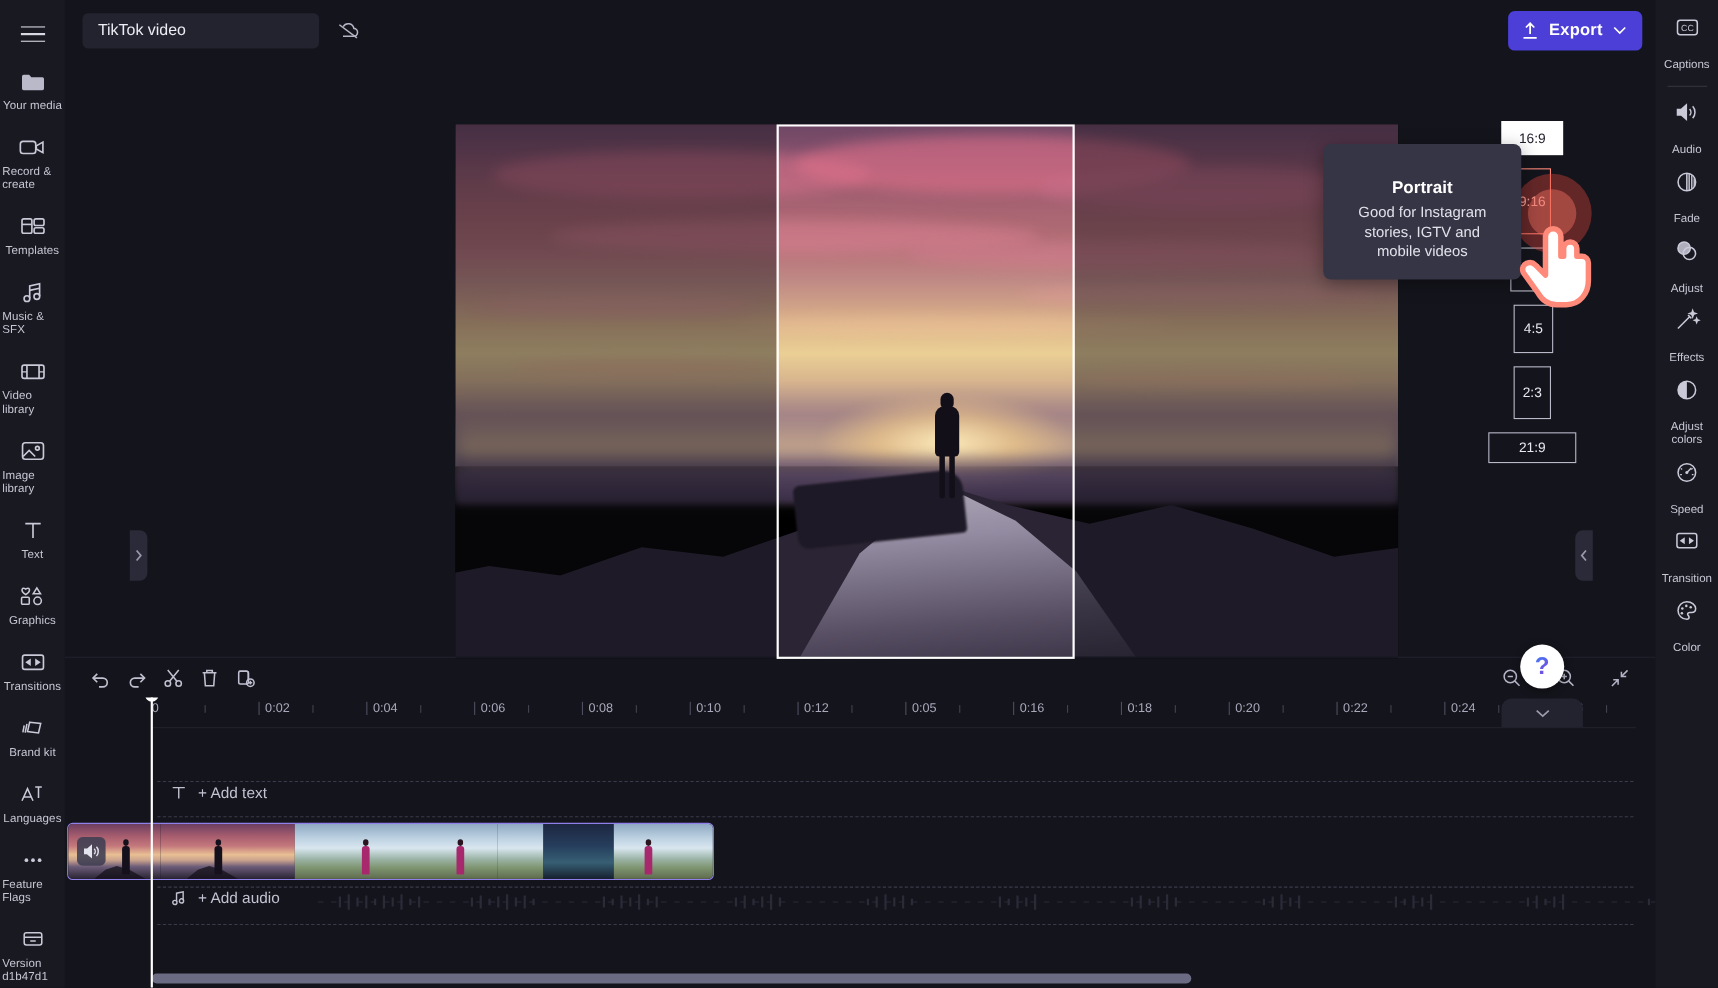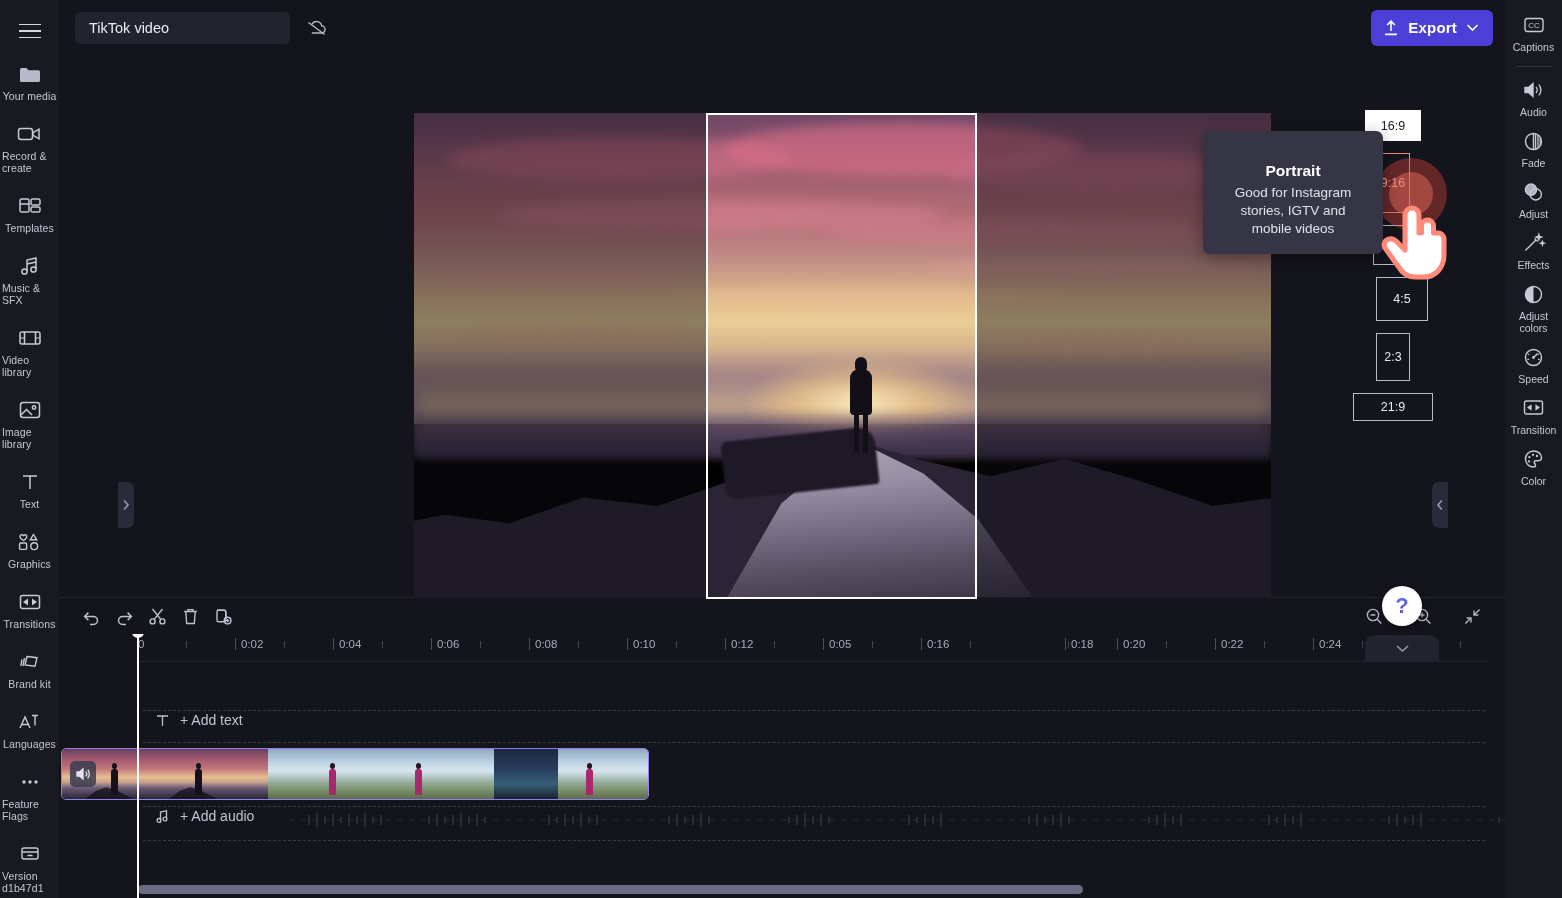--- a/index.html
+++ b/index.html
@@ -292,7 +292,7 @@
   }
   .rr-item {
     width: 57px; padding: 7px 2px 4px; display: flex; flex-direction: column;
-    align-items: center; gap: 4px; cursor: pointer;
+    align-items: center; gap: 16px; cursor: pointer;
   }
   .rr-item .ri-icon { width: 26px; height: 24px; display: flex; align-items: center; justify-content: center; }
   .rr-item .ri-label { font-size: 10.5px; line-height: 12px; color: #c7c7d4; text-align: center; }

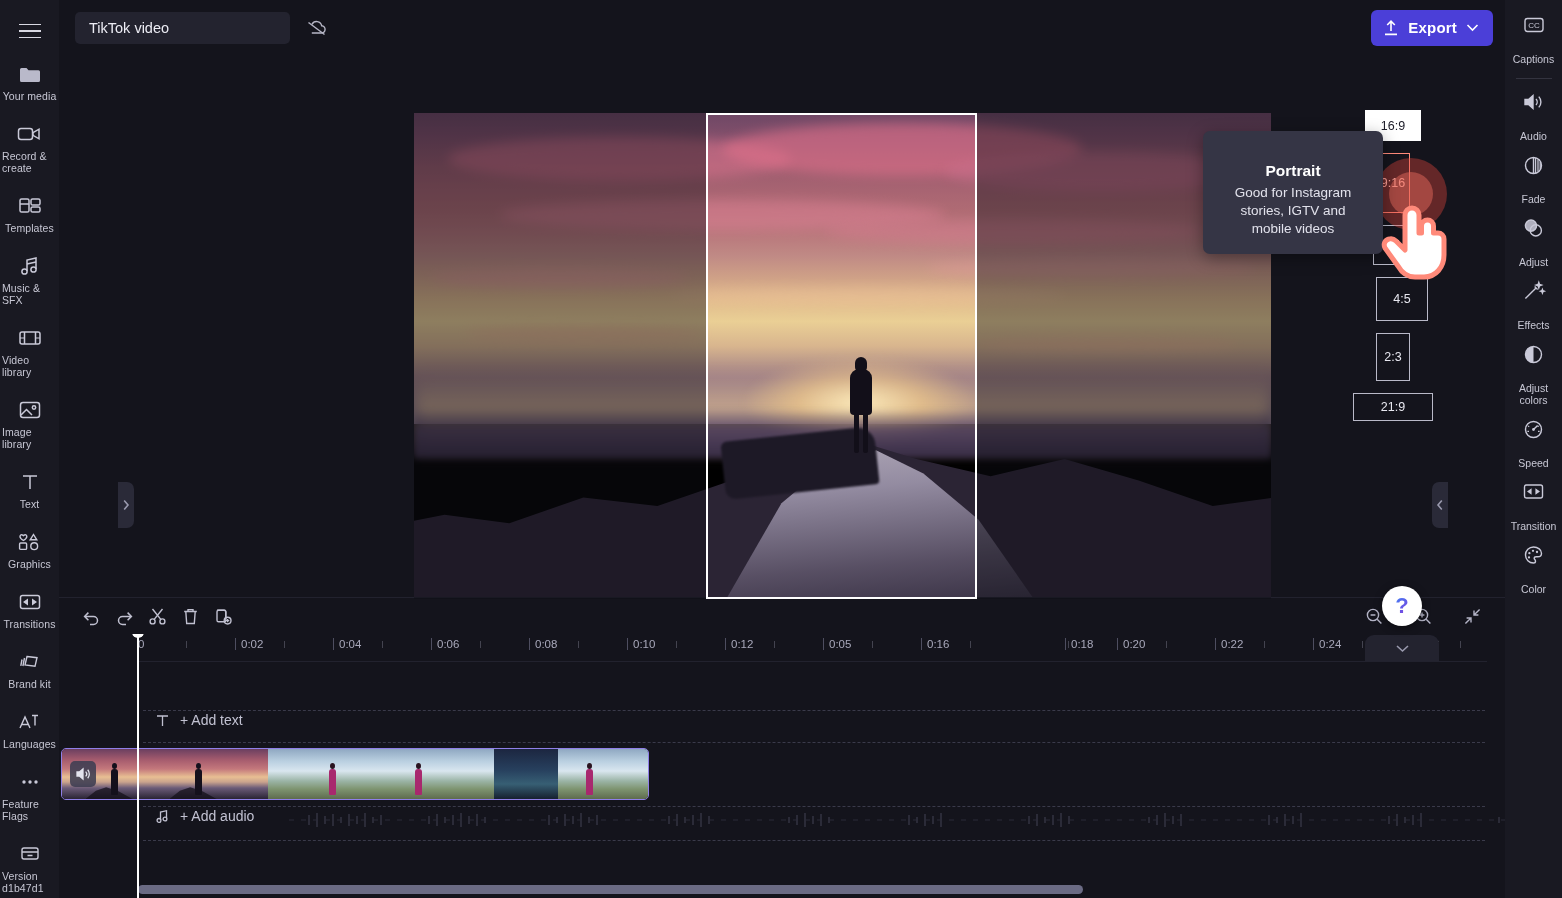--- a/index.html
+++ b/index.html
@@ -153,7 +153,7 @@
   .r-16x9 { width: 56px; height: 31px; background: #fff; color: #20202c; border-color: #fff; }
   .r-9x16 { width: 34px; height: 60px; }
   .r-1x1  { width: 40px; height: 40px; }
-  .r-4x5  { width: 52px; height: 44px; margin-left: 23px; }
+  .r-4x5  { width: 36px; height: 44px; margin-left: 23px; }
   .r-2x3  { width: 34px; height: 48px; }
   .r-21x9 { width: 80px; height: 28px; }
 

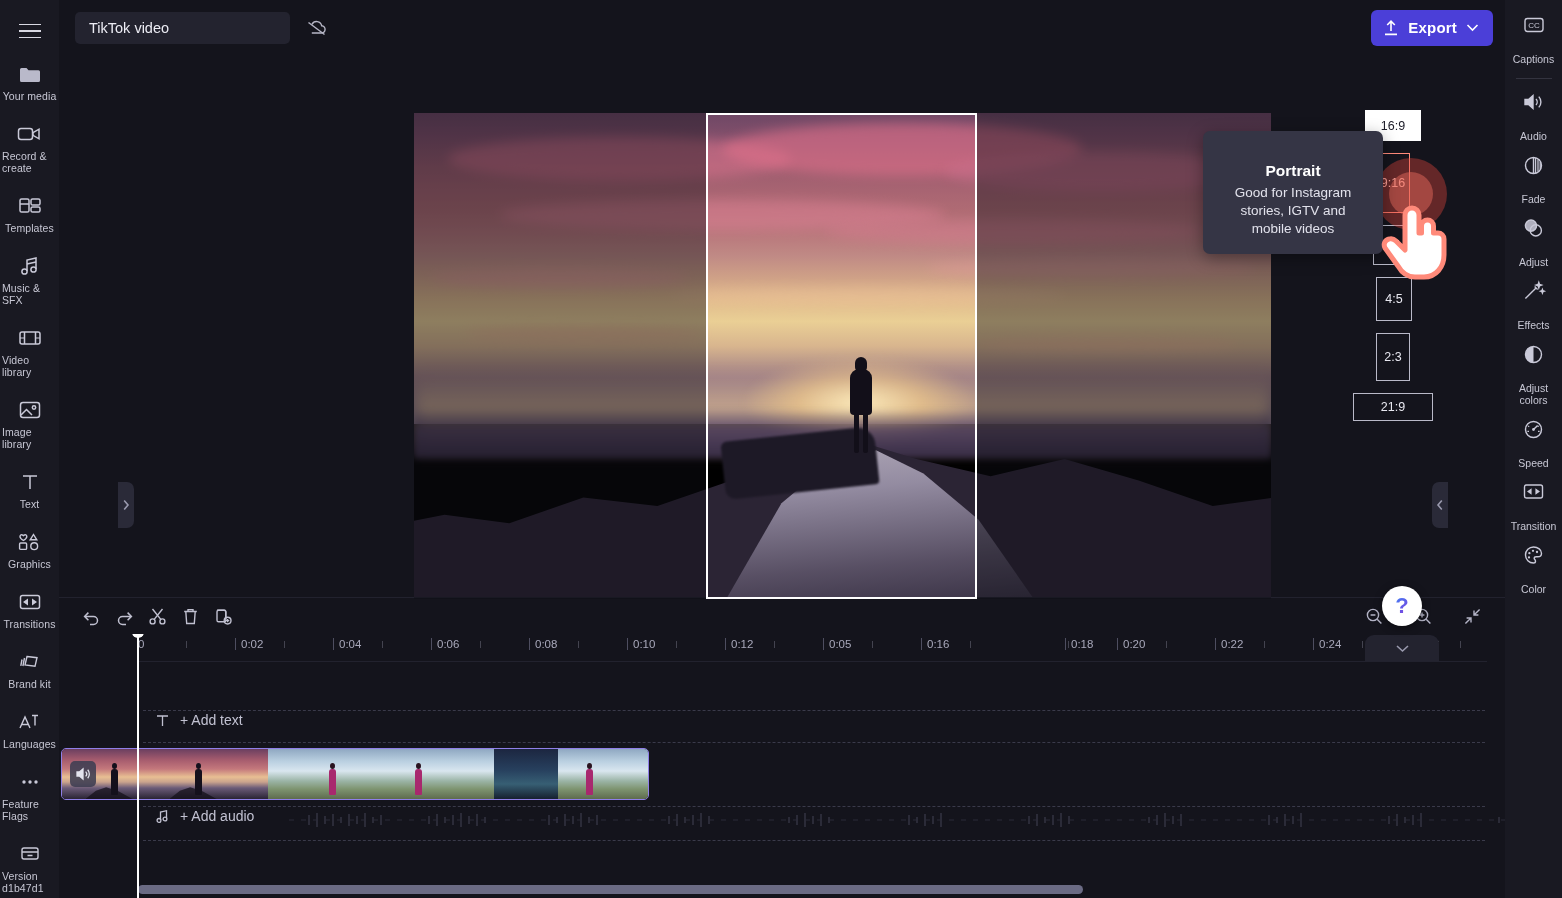--- a/index.html
+++ b/index.html
@@ -714,7 +714,7 @@
           <div class="tick minor" style="left:833px">
               <div class="bar"></div>
             </div>
-          <div class="tick" style="left:928px">
+          <div class="tick" style="left:882px">
               <div class="bar"></div>
               <div class="lbl">0:18</div>
             </div>

